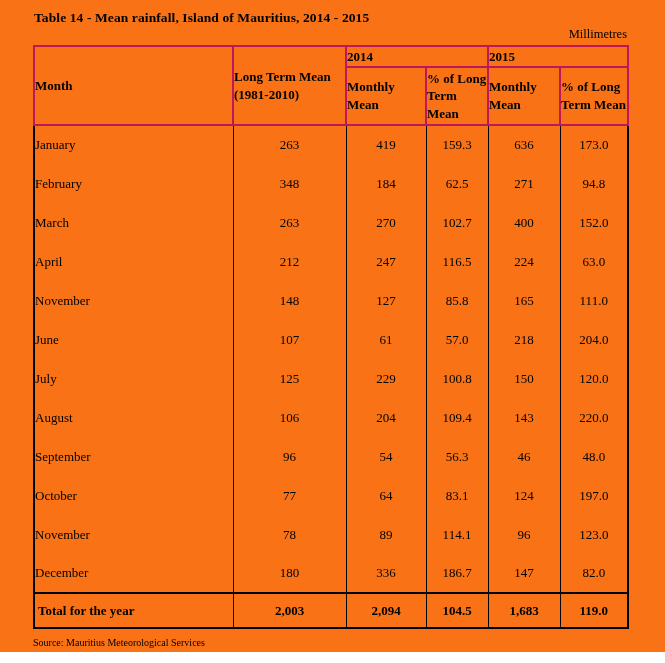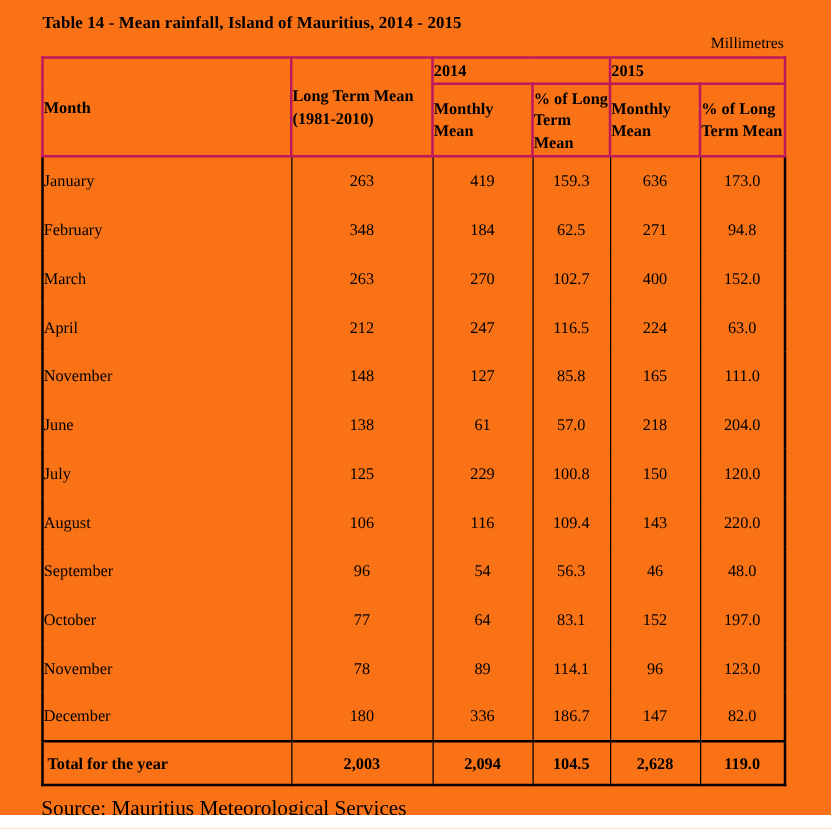--- a/index.html
+++ b/index.html
@@ -158,7 +158,7 @@
       </tr>
       <tr class="data-row">
         <td class="month-cell">June</td>
-        <td>138</td>
+        <td>107</td>
         <td>61</td>
         <td>57.0</td>
         <td>218</td>

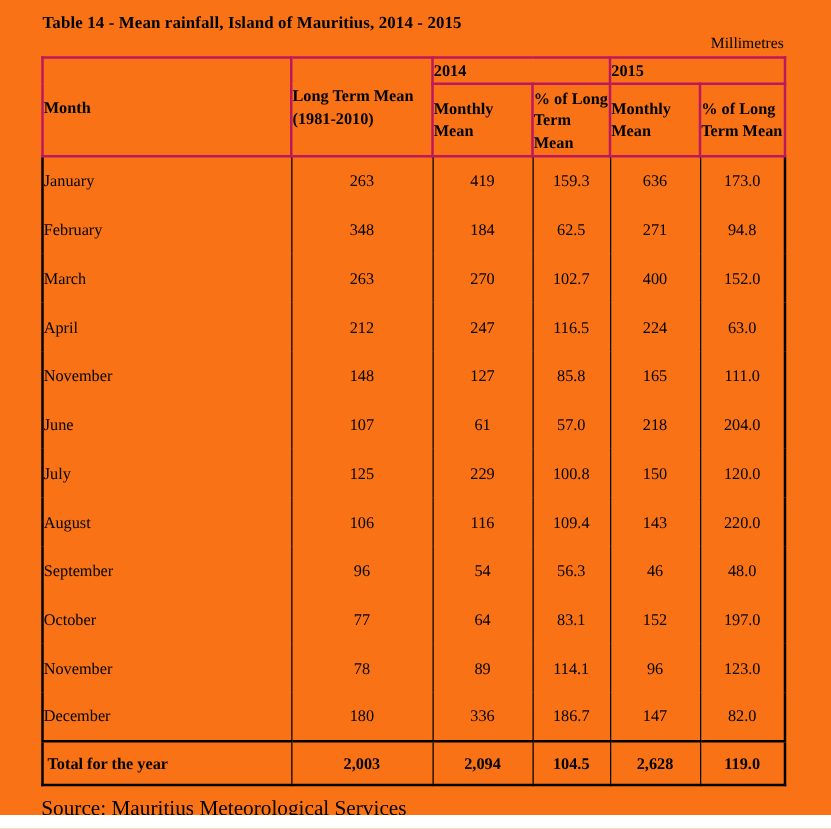--- a/index.html
+++ b/index.html
@@ -175,7 +175,7 @@
       <tr class="data-row">
         <td class="month-cell">August</td>
         <td>106</td>
-        <td>116</td>
+        <td>204</td>
         <td>109.4</td>
         <td>143</td>
         <td>220.0</td>

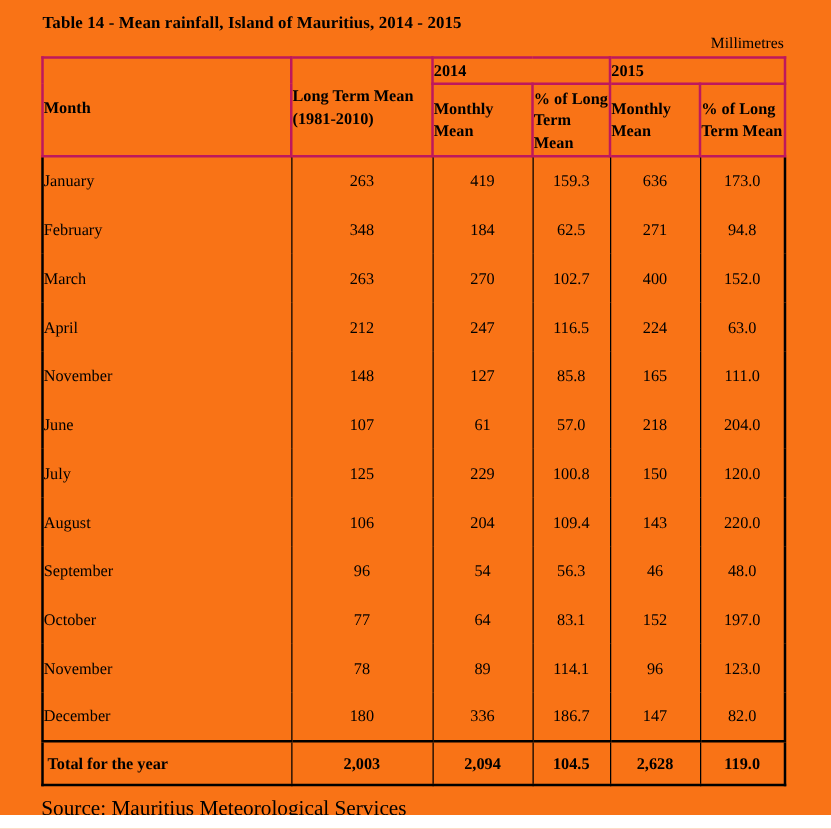--- a/index.html
+++ b/index.html
@@ -193,7 +193,7 @@
         <td>77</td>
         <td>64</td>
         <td>83.1</td>
-        <td>152</td>
+        <td>124</td>
         <td>197.0</td>
       </tr>
       <tr class="data-row">

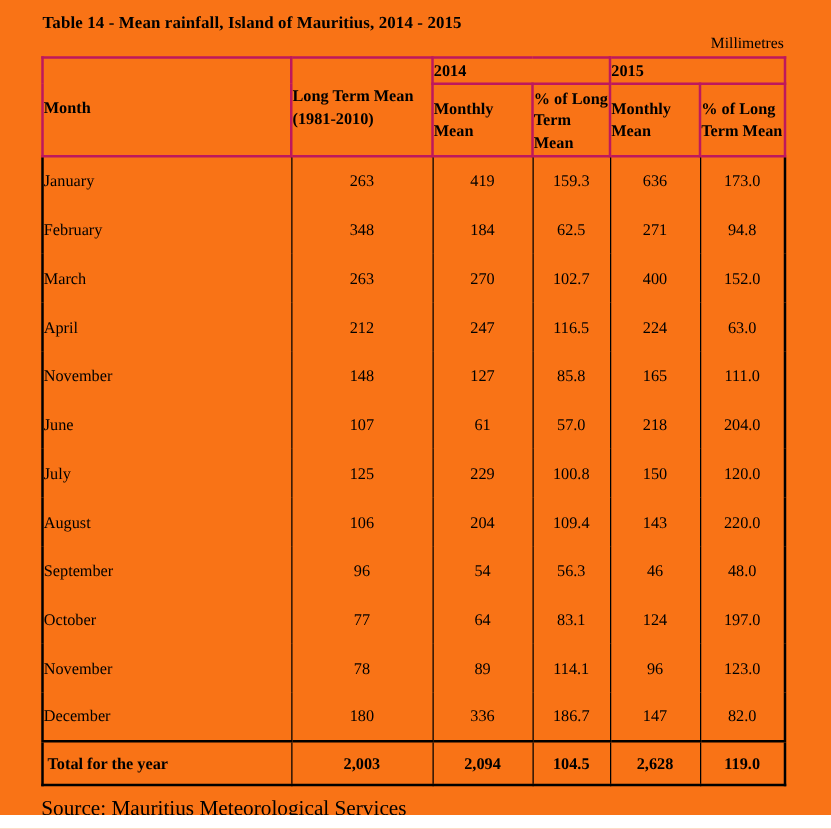--- a/index.html
+++ b/index.html
@@ -217,7 +217,7 @@
         <td>2,003</td>
         <td>2,094</td>
         <td>104.5</td>
-        <td>2,628</td>
+        <td>1,683</td>
         <td>119.0</td>
       </tr>
     </tbody>

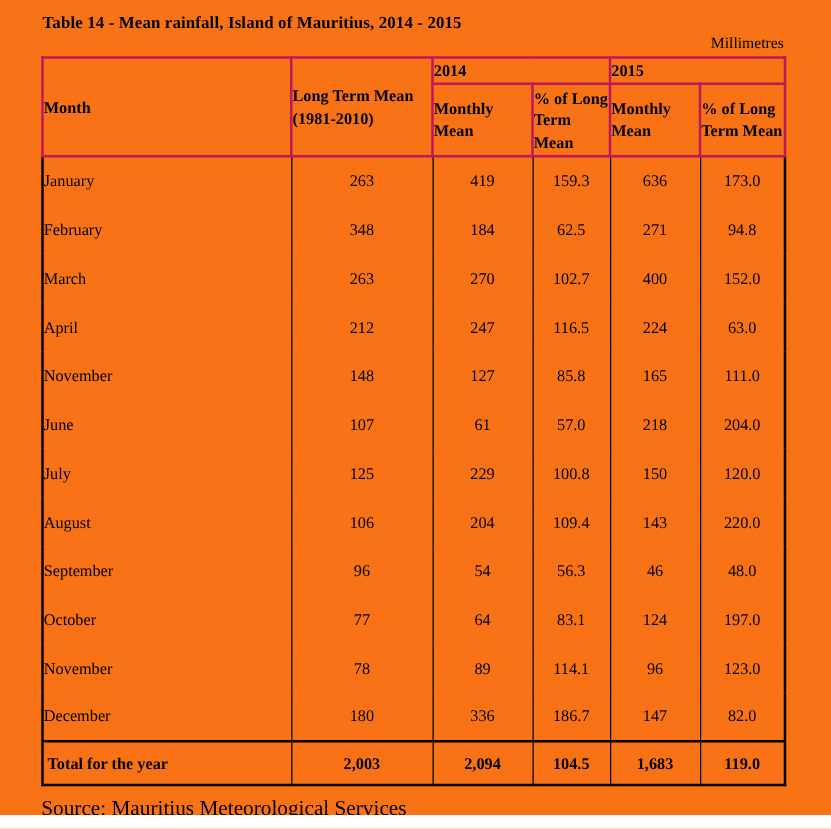--- a/index.html
+++ b/index.html
@@ -76,7 +76,7 @@
     position: absolute;
     left: 33px;
     top: 637px;
-    font-size: 17px;
+    font-size: 10px;
   }
 </style>
 </head>

